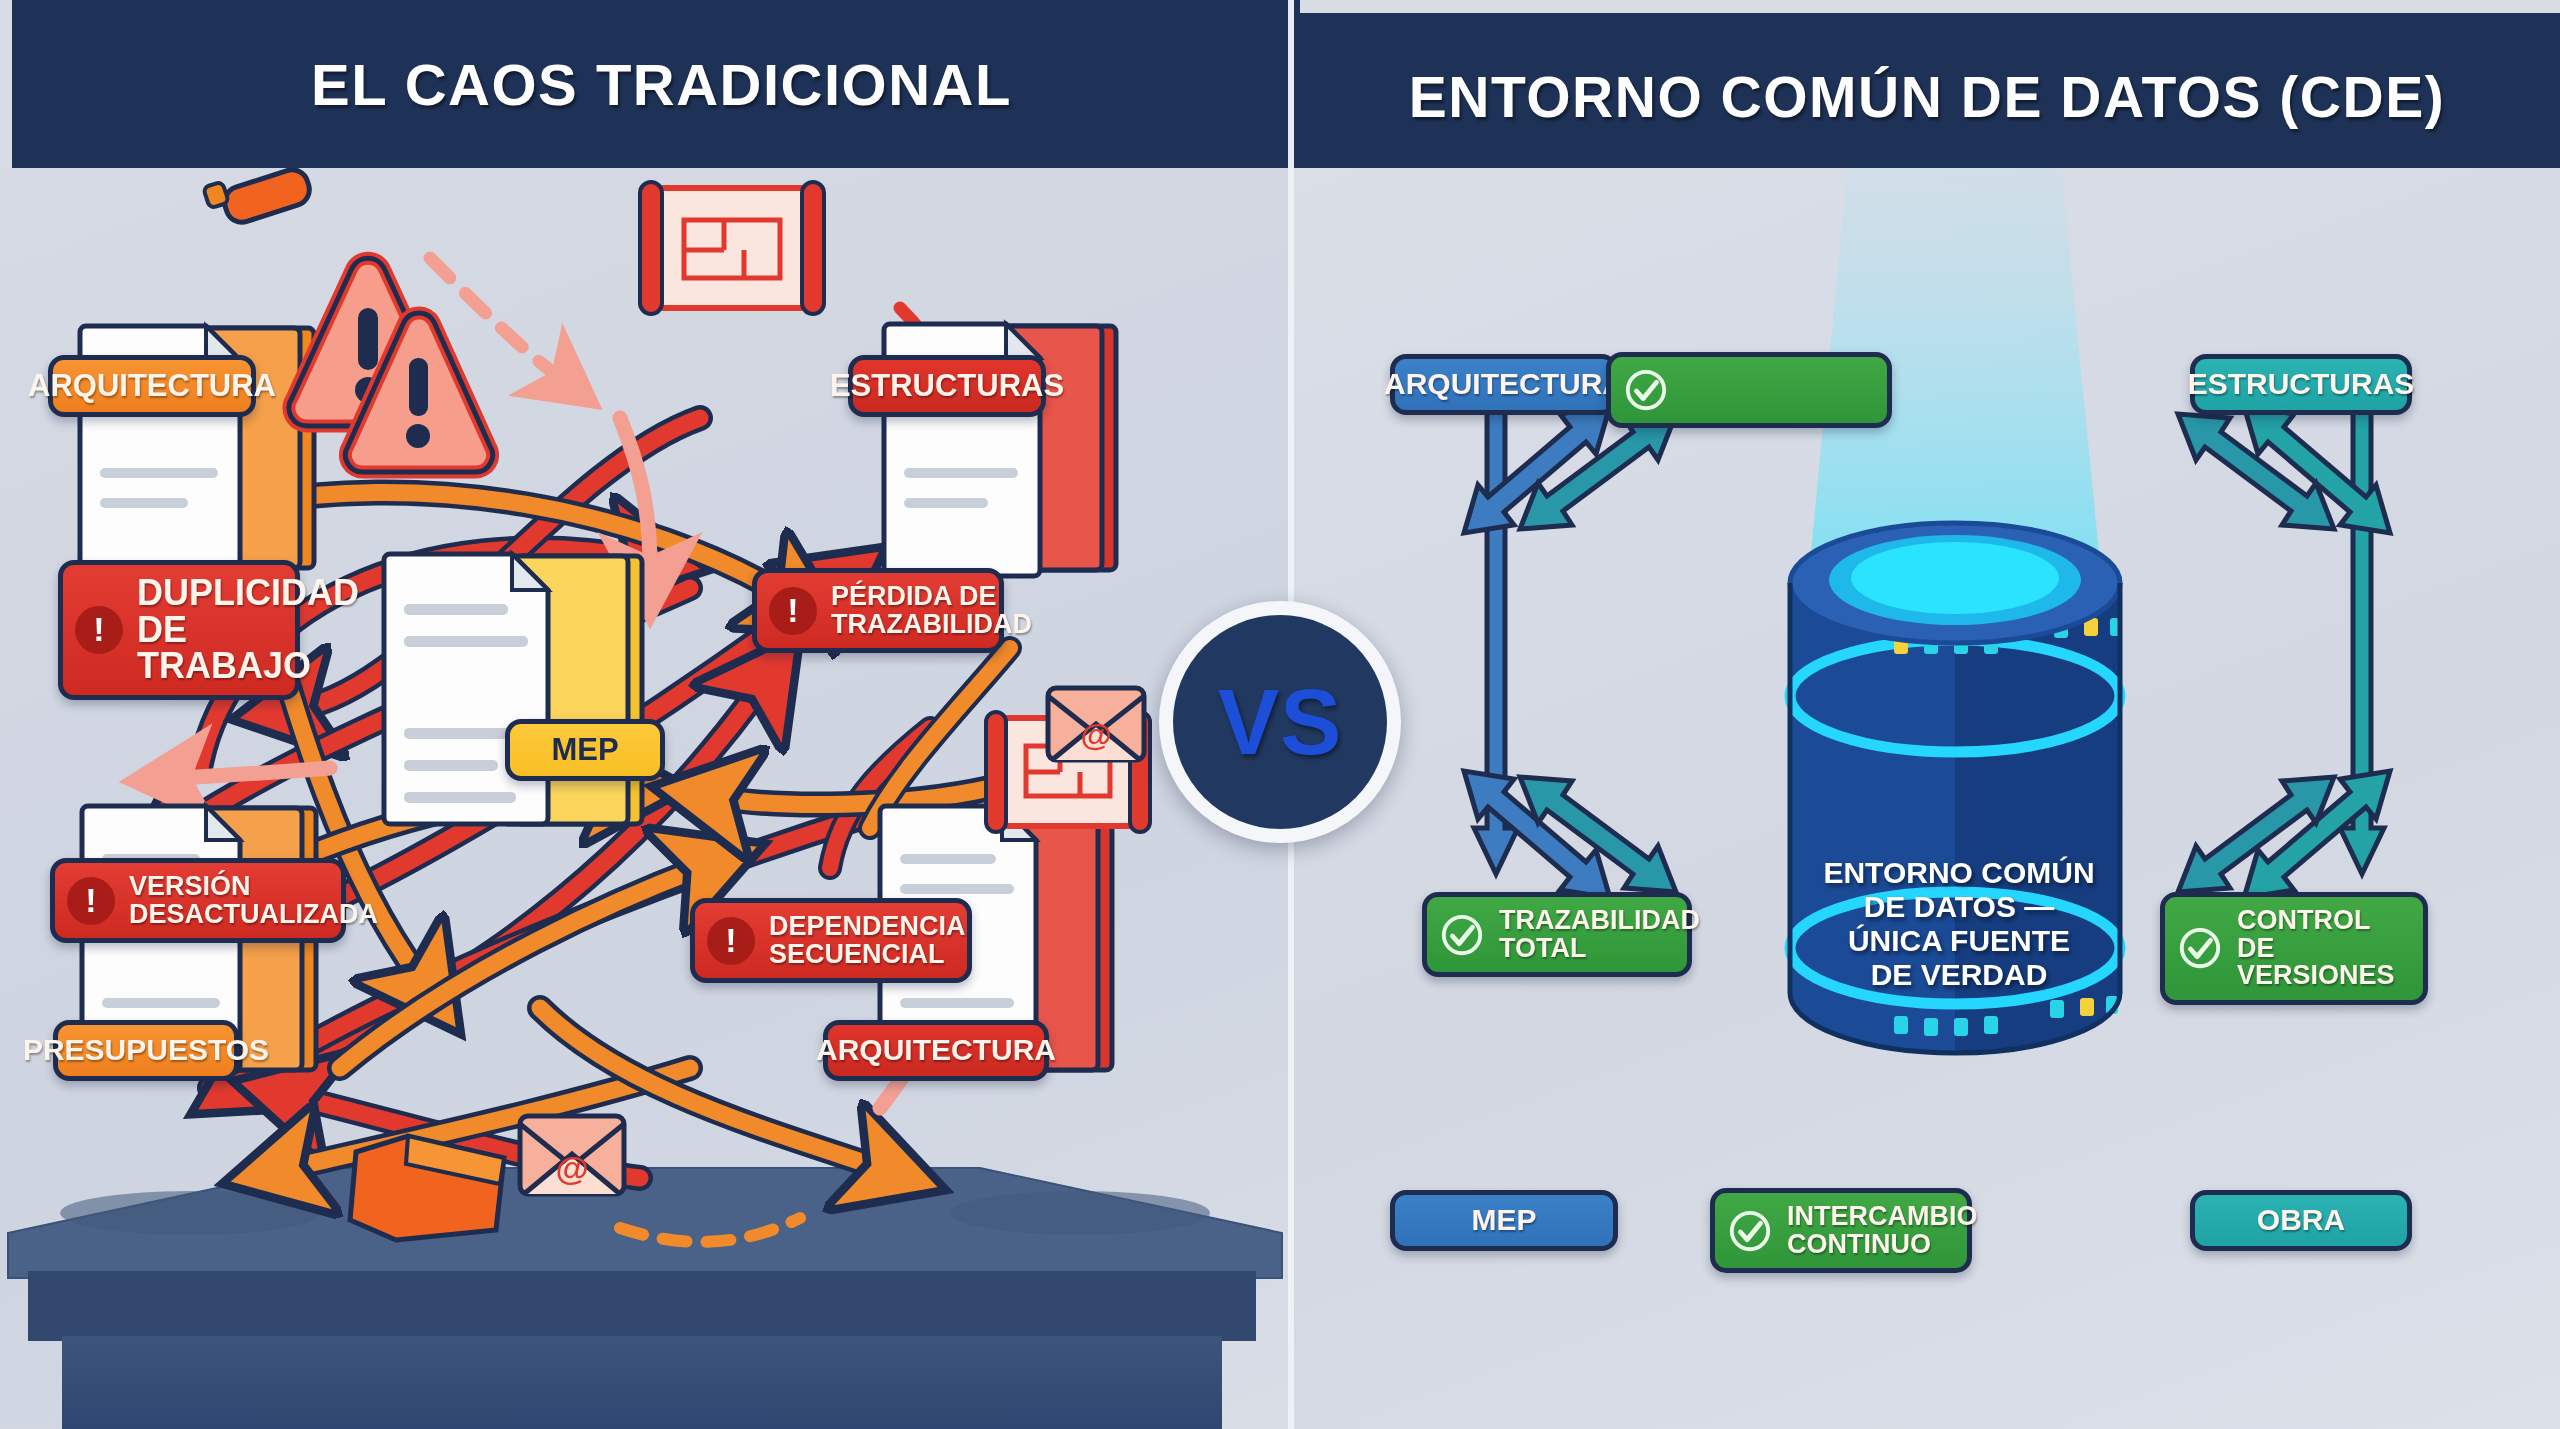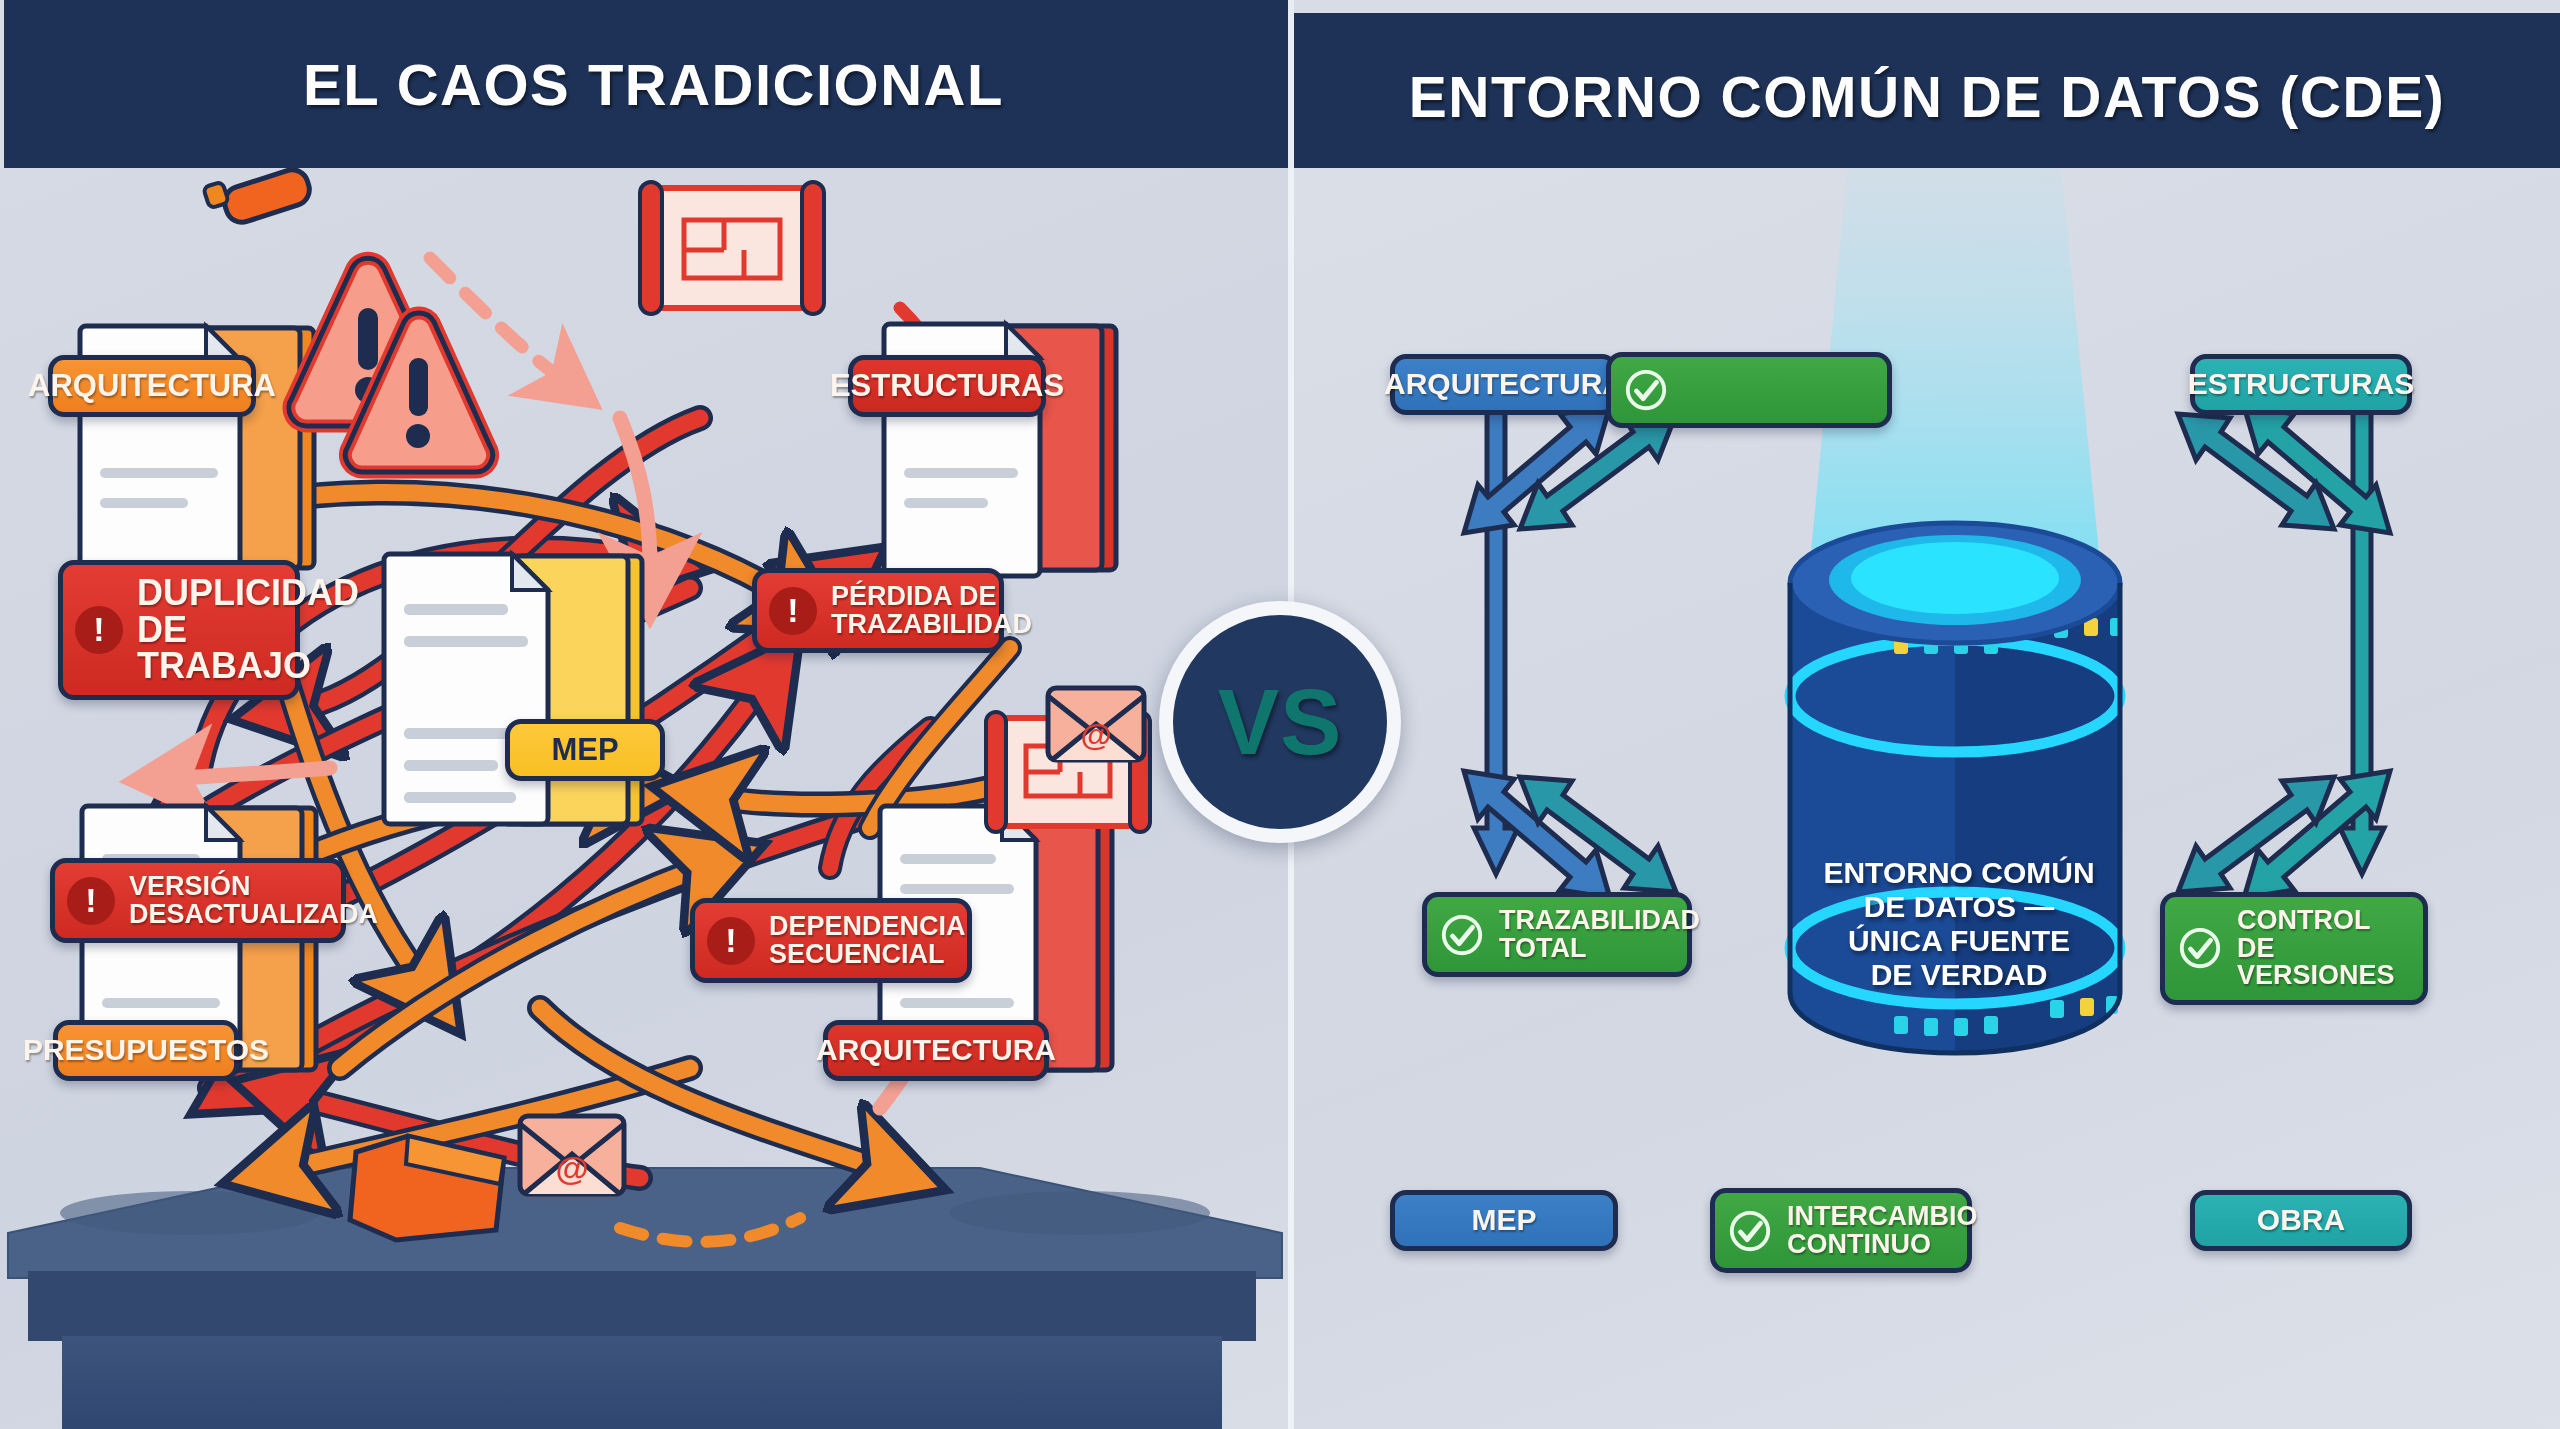--- a/index.html
+++ b/index.html
@@ -11,7 +11,7 @@
   
   .header-band { position:absolute; top:0; height:168px; background:#1e3257;
                  display:flex; align-items:center; justify-content:center; }
-  .header-band.left  { left:4px;     width:1288px;padding-left:11px; }
+  .header-band.left  { left:12px;     width:1288px;padding-left:11px; }
   .header-band.right { left:1294px; width:1266px;margin-top:13px; }
   .header-gap { position:absolute; top:0; left:1288px; width:6px; height:168px;
                 background:#e8ecf3; }

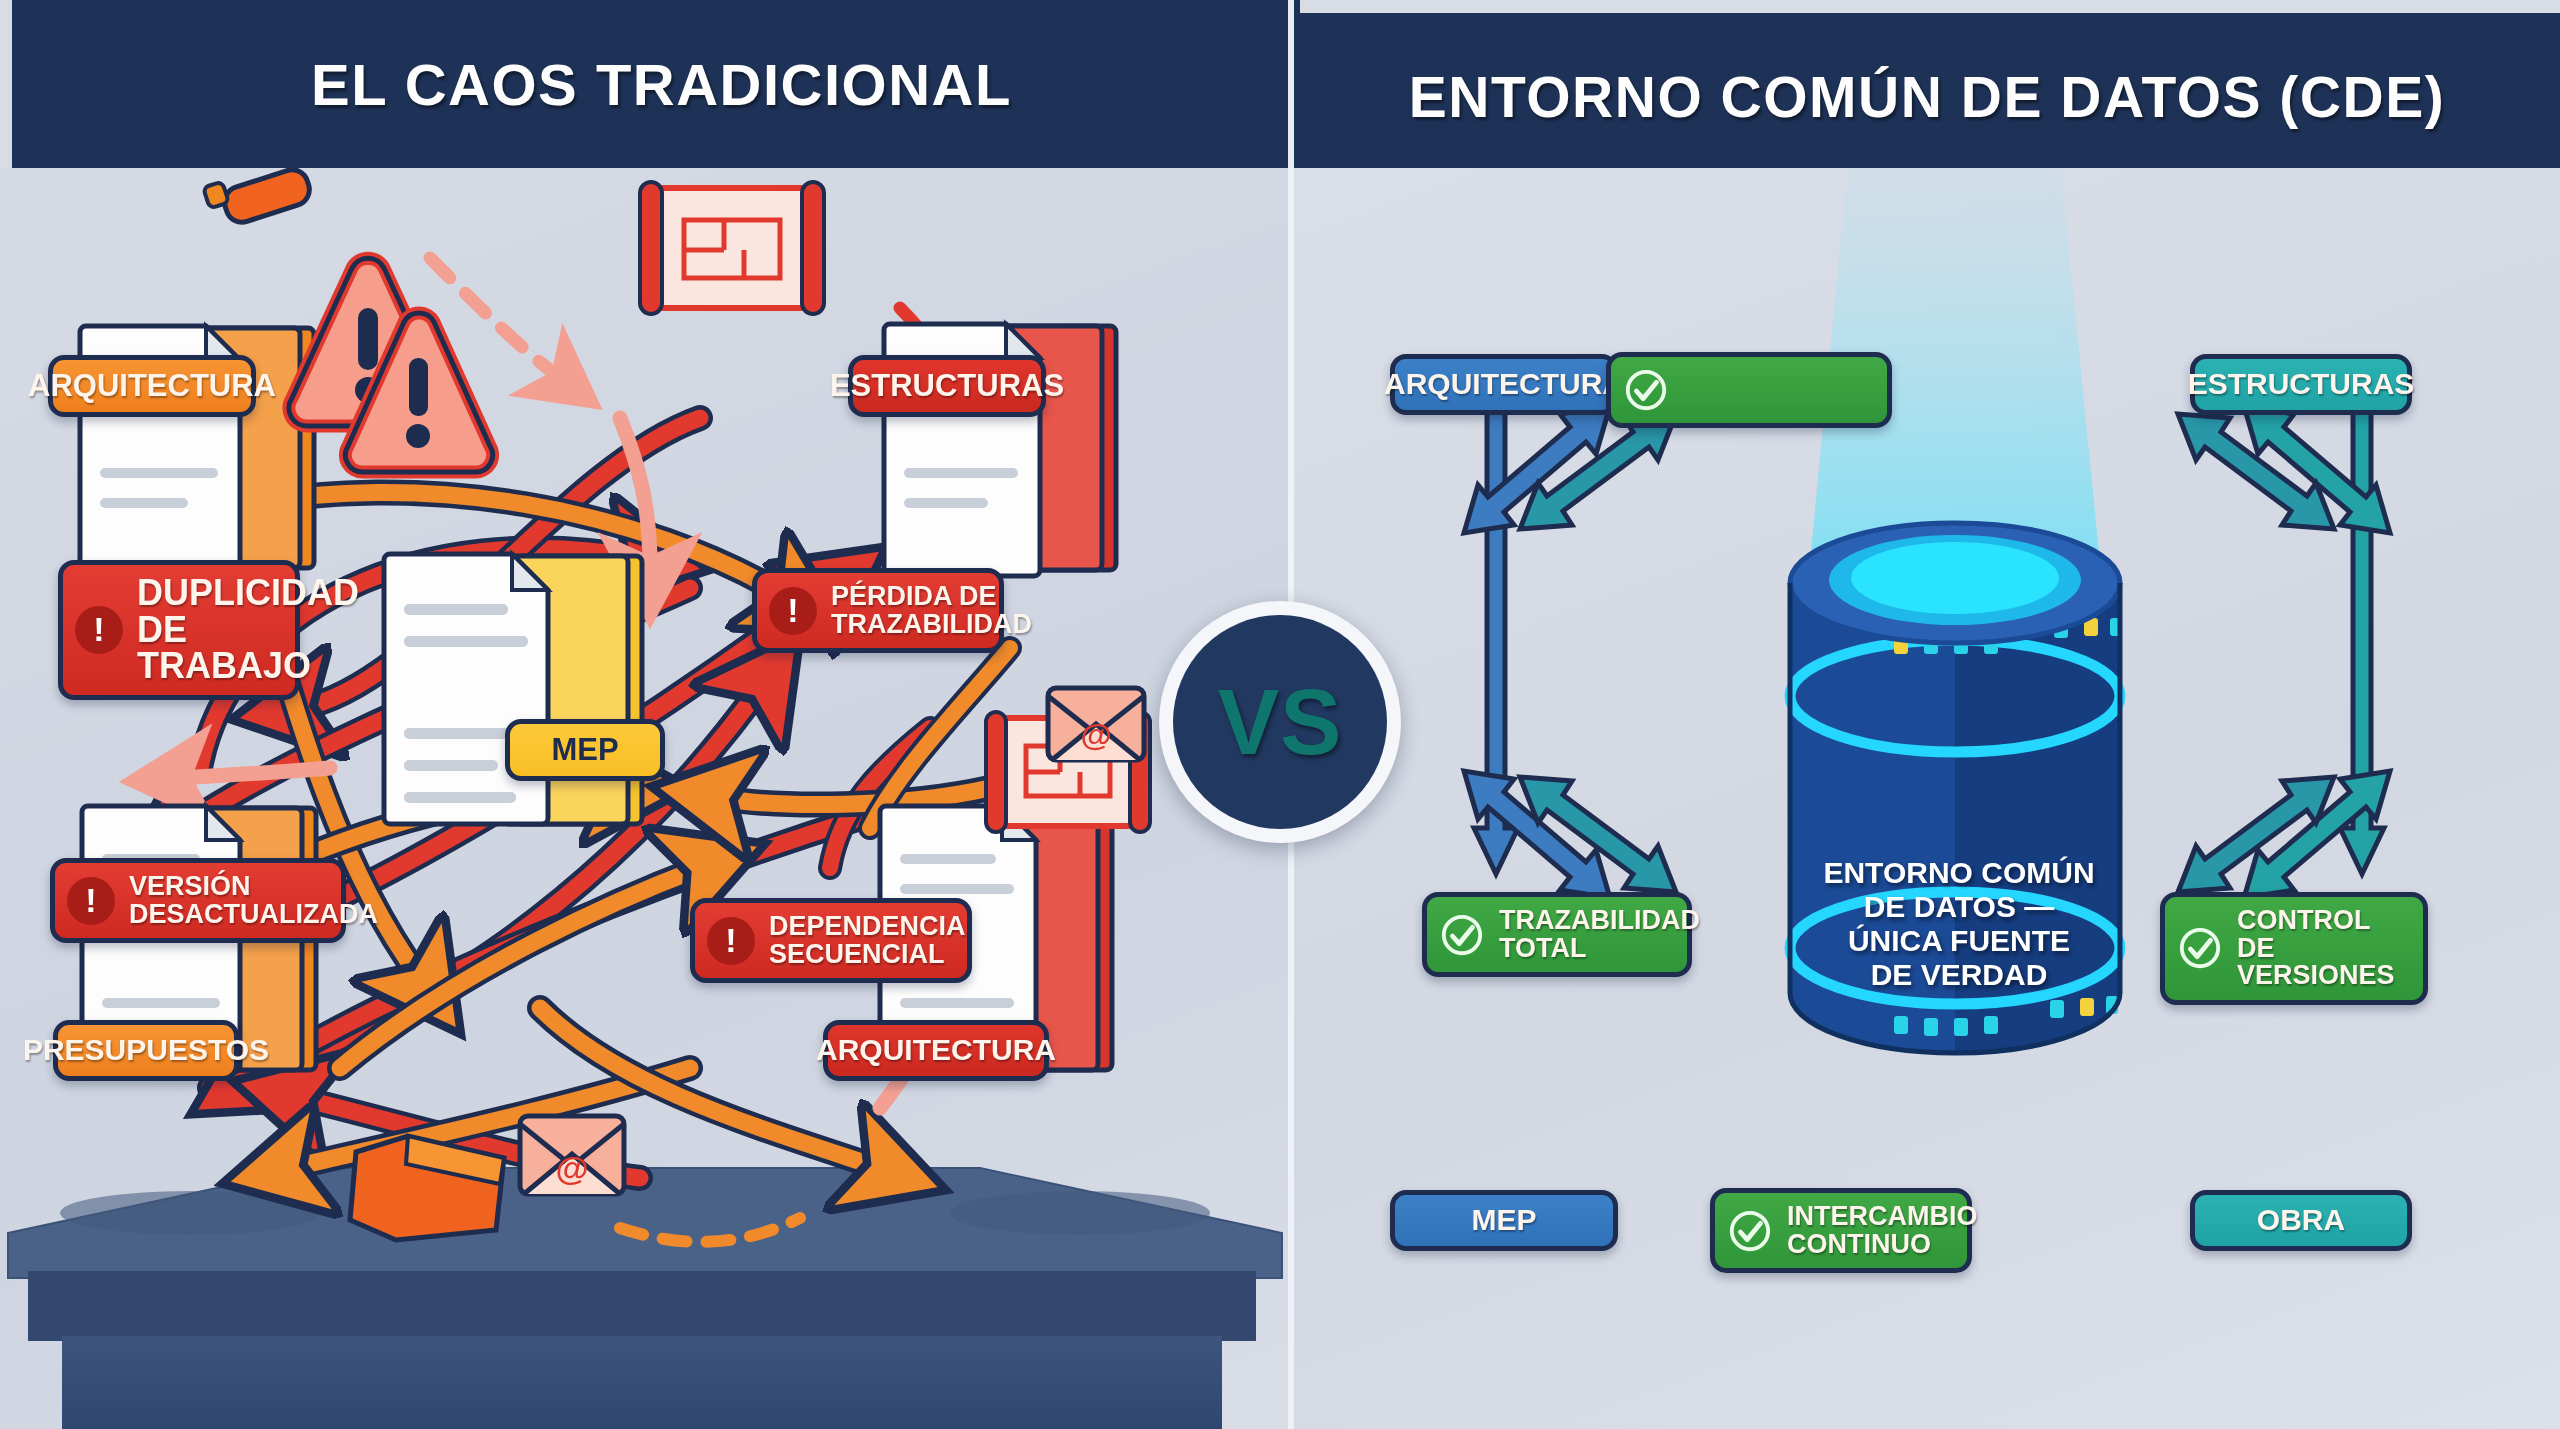--- a/index.html
+++ b/index.html
@@ -63,7 +63,7 @@
              box-shadow:0 6px 20px rgba(20,30,60,.3); }
   .vs-core { position:absolute; inset:14px; border-radius:50%; background:#213860; }
   .vs-text { position:absolute; inset:0; display:flex; align-items:center;
-             justify-content:center; color:#0f766e; font-weight:bold; font-size:92px;
+             justify-content:center; color:#1d4ed8; font-weight:bold; font-size:92px;
              letter-spacing:1px; text-shadow:2px 3px 4px rgba(0,0,0,.45); }
   .db-label { position:absolute; left:0; right:0; top:148px; text-align:center;
               color:#fff; font-weight:bold; font-size:30px; line-height:1.13;

